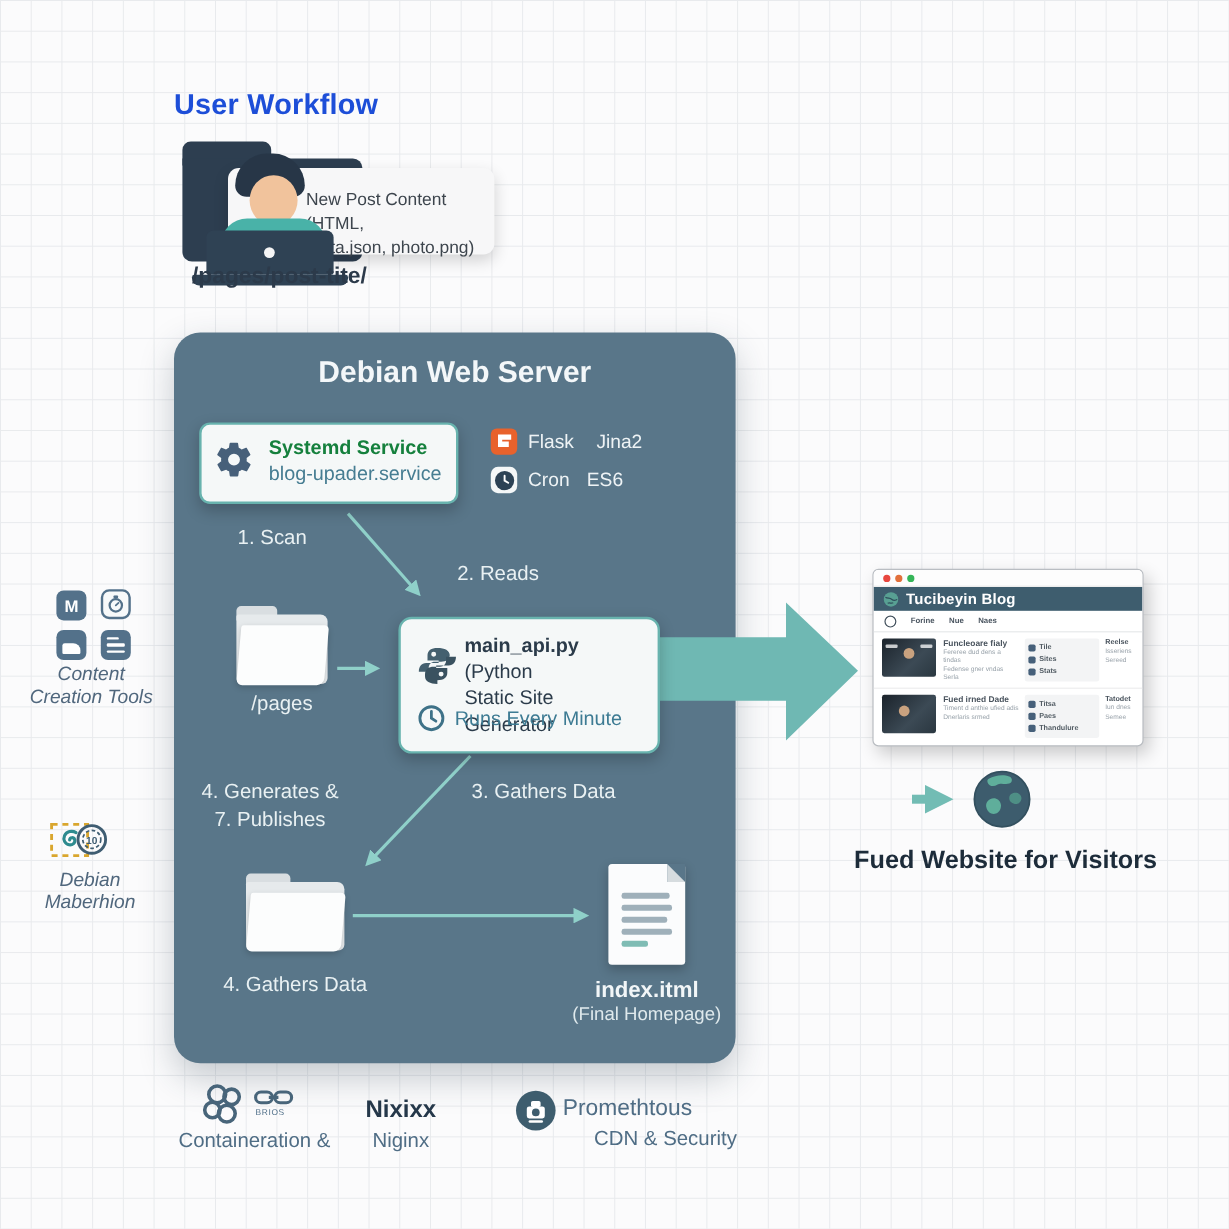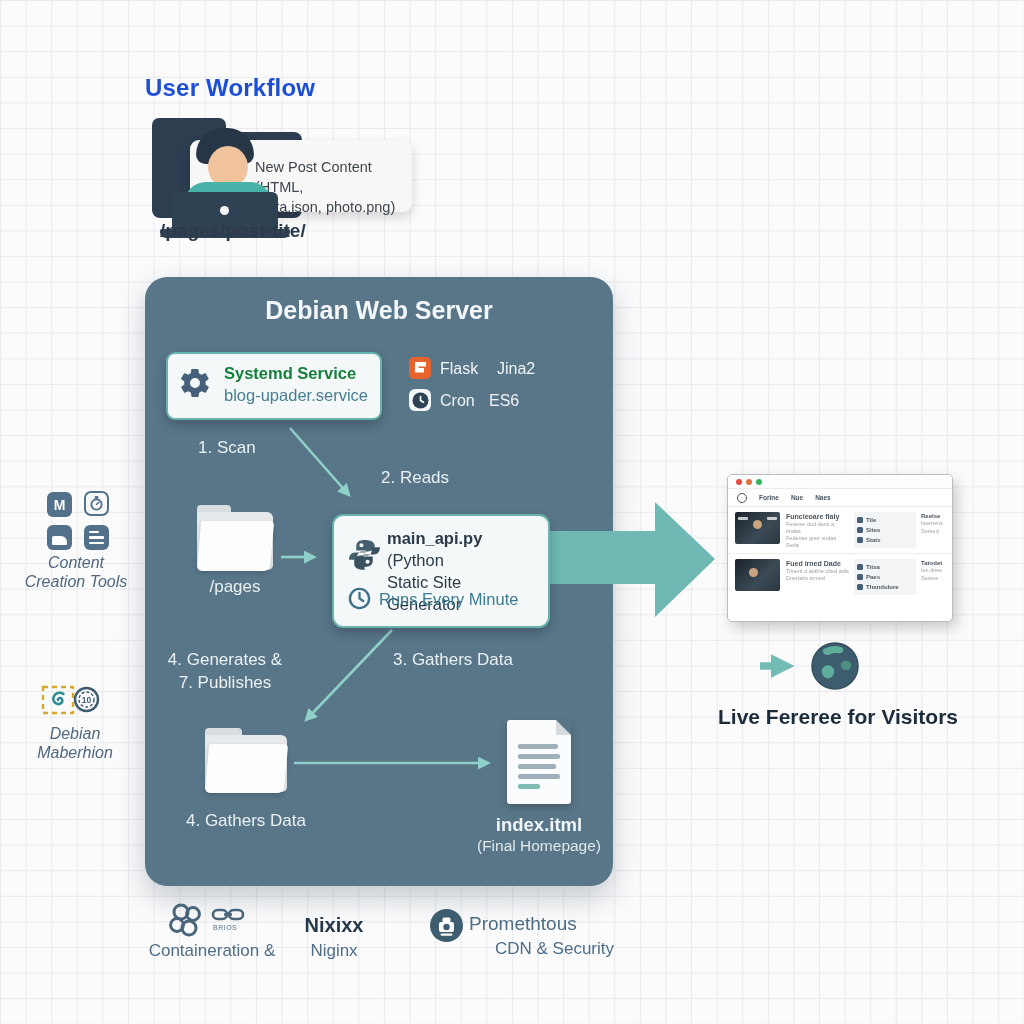--- a/index.html
+++ b/index.html
@@ -292,6 +292,13 @@
     <div class="dot o"></div>
     <div class="dot g"></div>
   </div>
+  <div class="bw-header">
+    <svg width="13" height="13" viewBox="0 0 14 14">
+      <circle cx="7" cy="7" r="6.5" fill="#58a093"></circle>
+      <path d="M2 5c2 1.4 4 .4 5.5 1.8S11.5 8 12.5 7M4 10.5c1.5-.8 3.4.3 5-.5" stroke="#2f4f5c" stroke-width="1.1" fill="none"></path>
+    </svg>
+    <span class="bw-title">Tucibeyin Blog</span>
+  </div>
   <div class="bw-nav">
     <div class="ring"></div>
     <span>Forine</span>

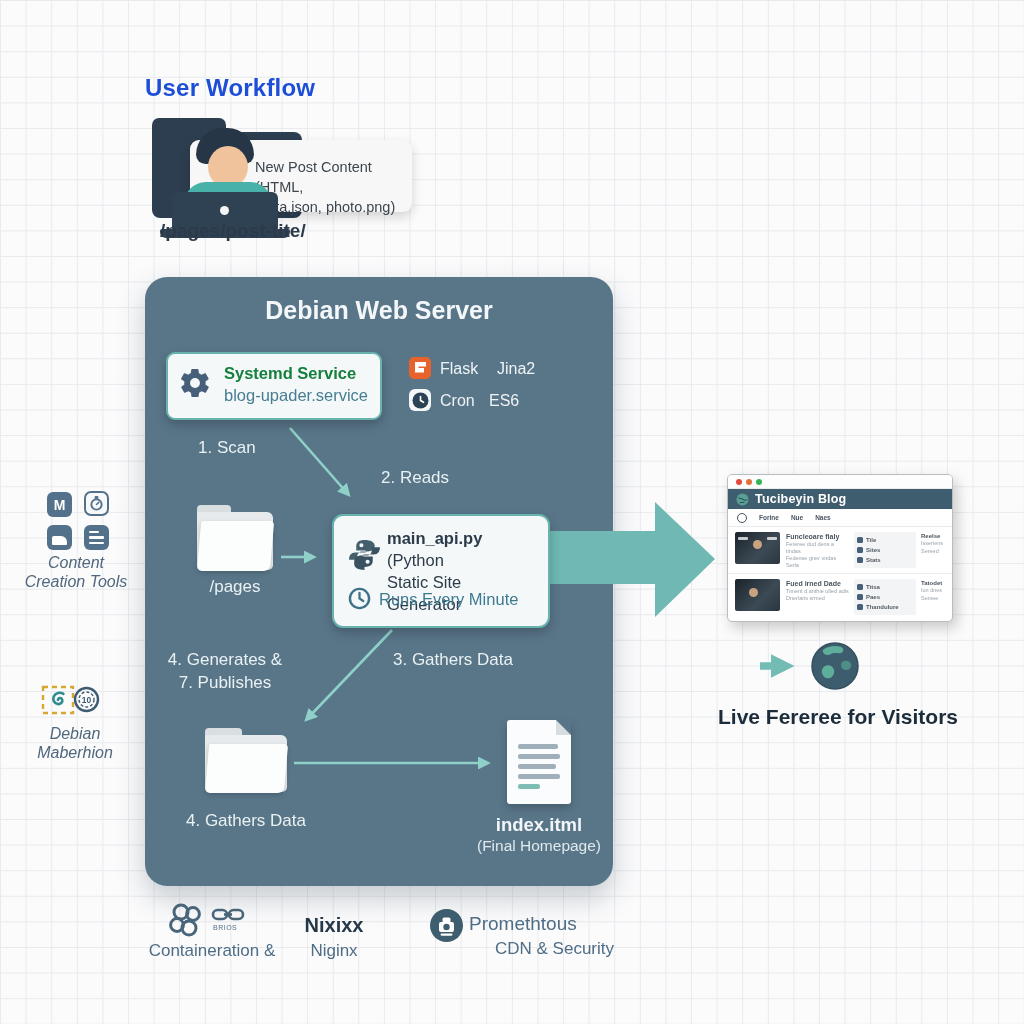--- a/index.html
+++ b/index.html
@@ -86,7 +86,7 @@
   .deb-1{left:0px;top:724px;}
   .deb-2{left:0px;top:743px;}
   .swirl-wrap{left:40px;top:684px;}
-  .badge-wrap{left:73px;top:686px;}
+  .badge-wrap{left:63px;top:686px;}
   
   .bw{left:727px;top:474px;width:224px;height:146px;background:#fff;border:1px solid #b9bdc2;border-radius:5px;
       box-shadow:4px 6px 14px rgba(0,0,0,.2);overflow:hidden;}

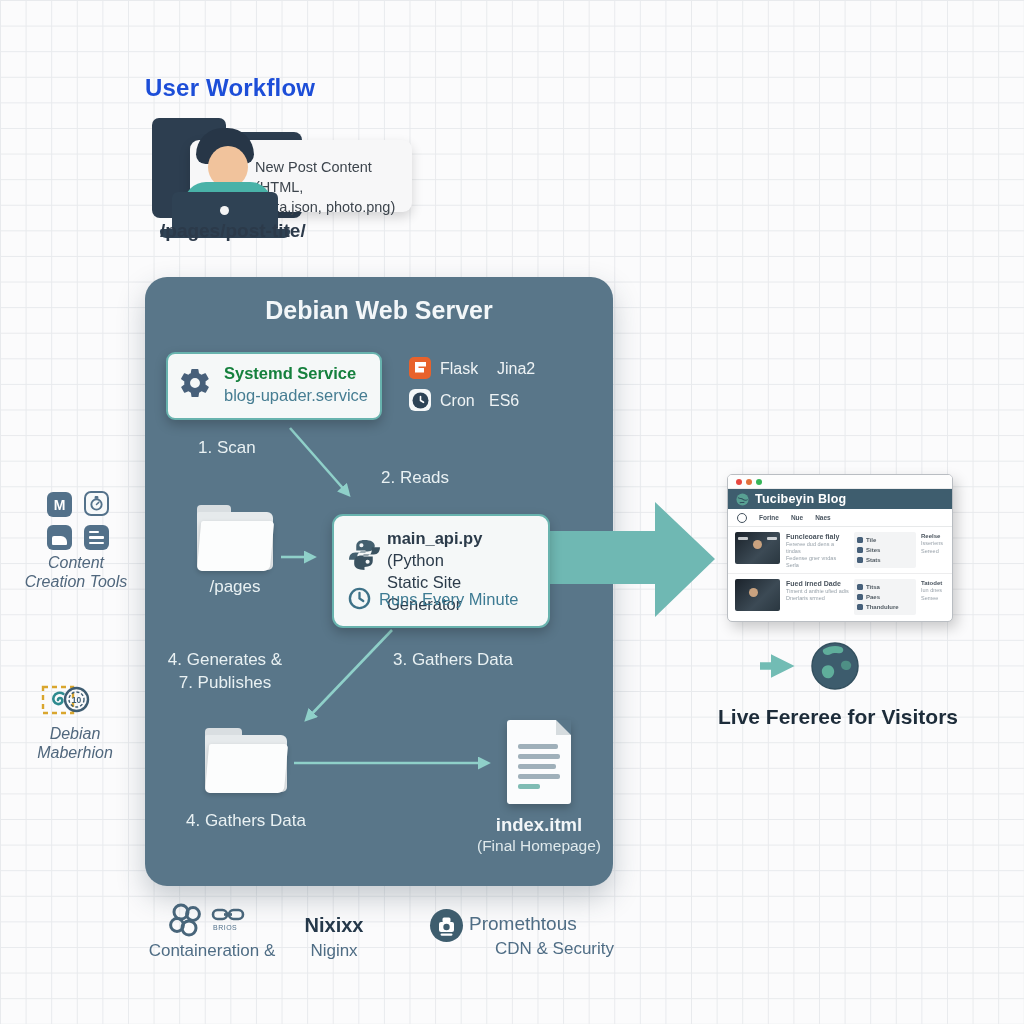--- a/index.html
+++ b/index.html
@@ -377,7 +377,7 @@
     <circle cx="25" cy="25" r="23" fill="none" stroke="#33505f" stroke-width="1.5"></circle>
   </svg>
 </div>
-<div class="abs live-label">Live Fereree for Visitors</div>
+<div class="abs live-label">Fued Website for Visitors</div>
 
 <div class="abs clover-wrap">
   <svg width="37" height="37" viewBox="0 0 37 37">

